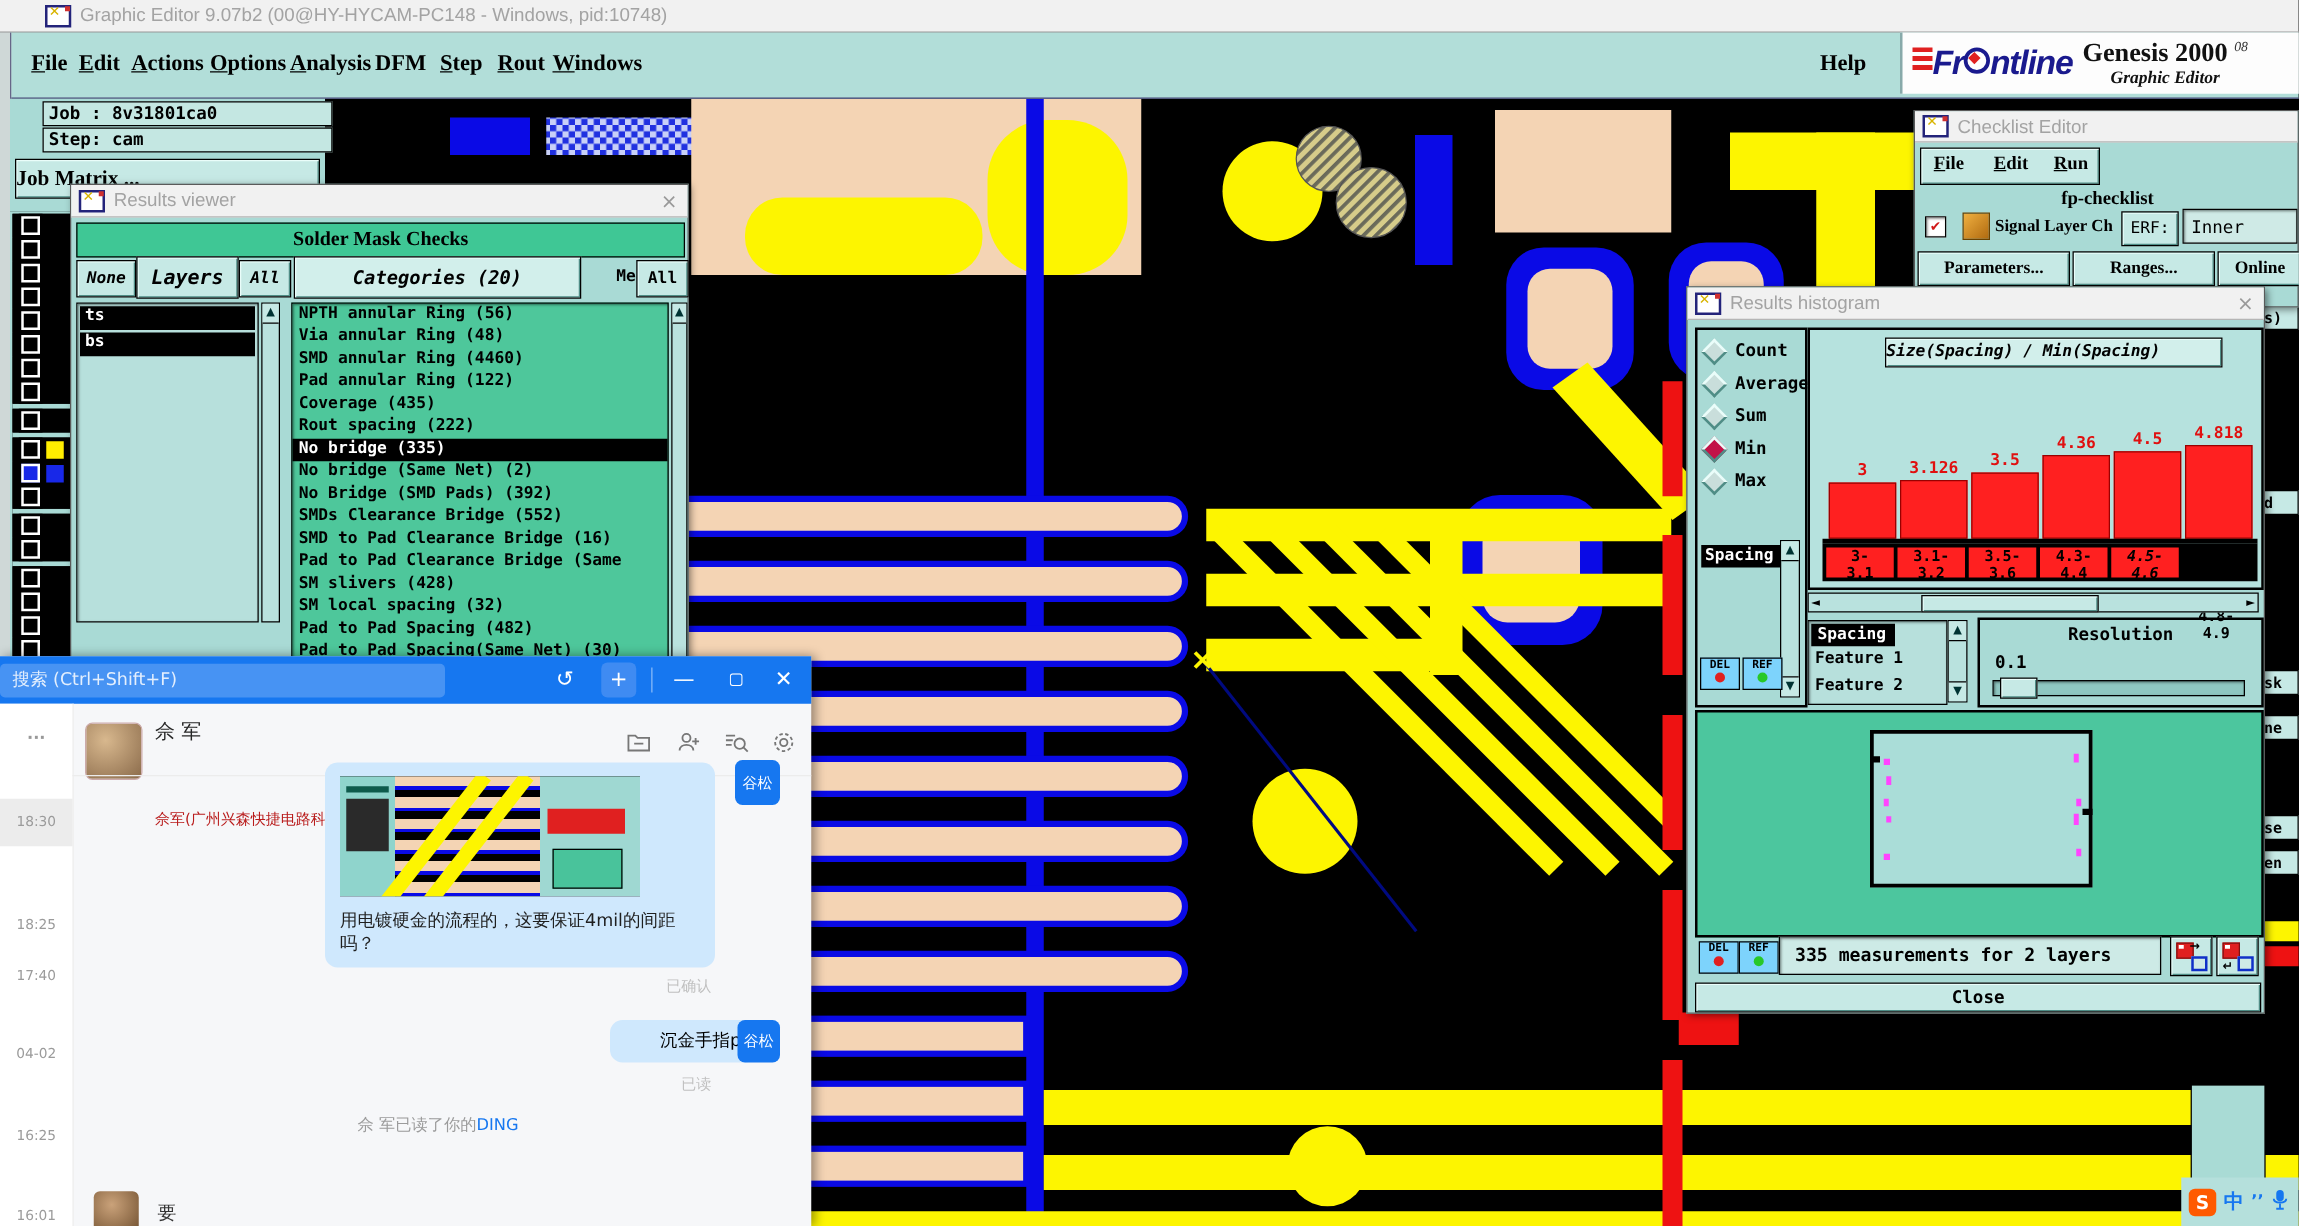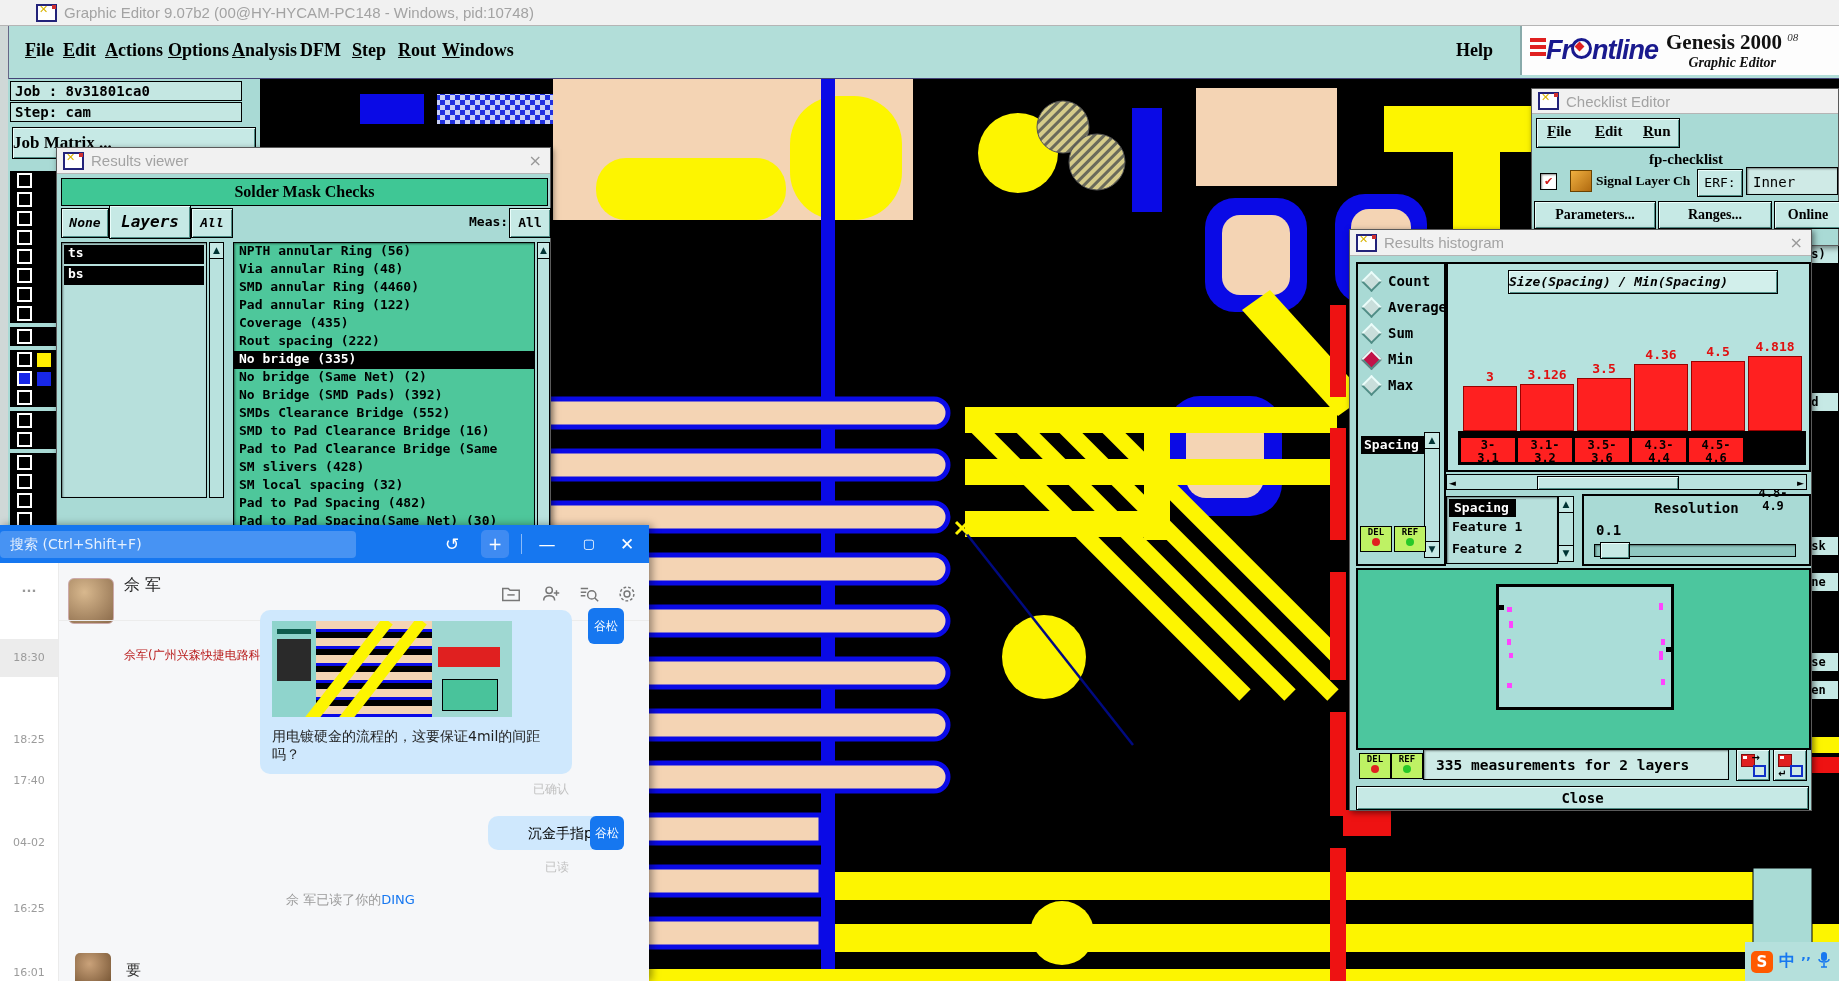--- a/index.html
+++ b/index.html
@@ -6,7 +6,7 @@
   #app{position:relative;width:1839px;height:981px;font-family:"DejaVu Sans Mono",monospace;}
   .abs{position:absolute;}
   
-  .g{font:bold 13px "DejaVu Sans Mono",monospace;color:#000;}
+  .g{font:bold 13px "DejaVu Sans Mono",monospace;color:#000;margin-left:24px;}
   .panel{background:#a9dad5;}
   .raised{background:#c6e9e5;border:1px solid #000;
           box-shadow:inset 1px 1px 0 #eafdfa, inset -1px -1px 0 #4f8d86;}

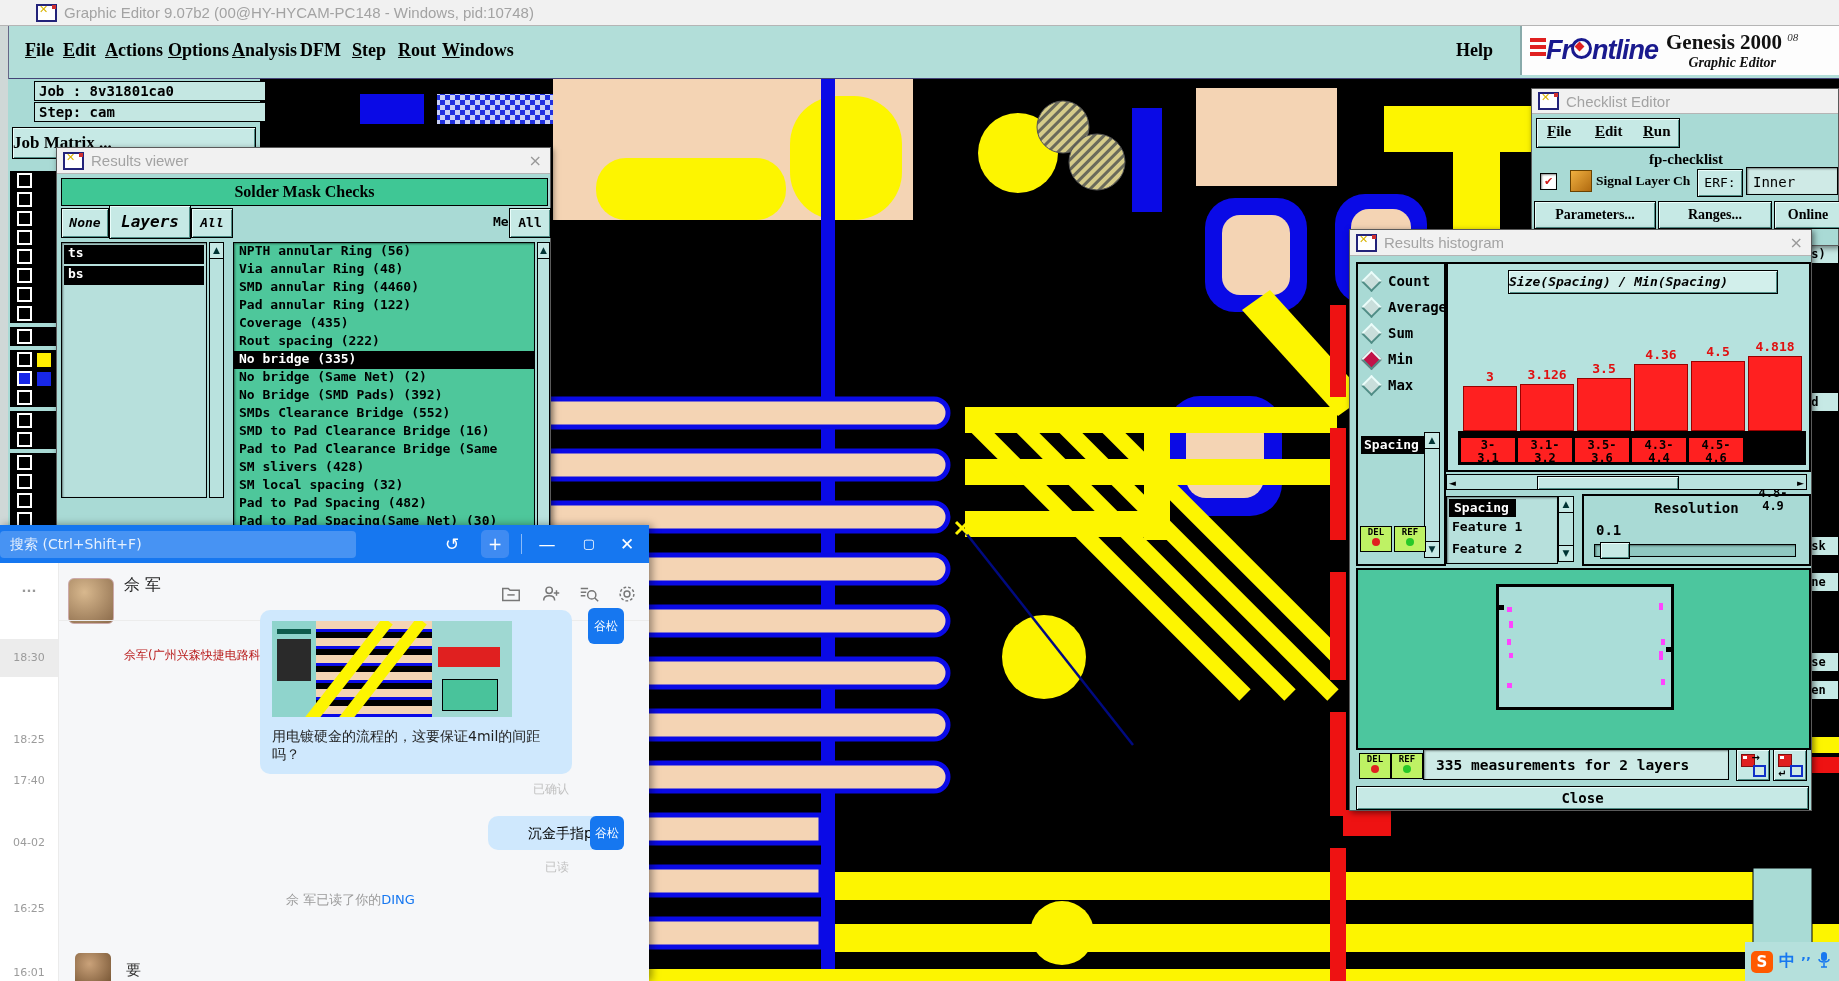--- a/index.html
+++ b/index.html
@@ -304,6 +304,7 @@
     <div class="abs raised" style="left:4px;top:60px;width:46px;height:28px;font:italic bold 13px 'DejaVu Sans Mono',monospace;text-align:center;line-height:28px;">None</div>
     <div class="abs raised" style="left:52px;top:57px;width:80px;height:32px;font:italic bold 16px 'DejaVu Sans Mono',monospace;text-align:center;line-height:32px;">Layers</div>
     <div class="abs raised" style="left:134px;top:60px;width:40px;height:28px;font:italic bold 13px 'DejaVu Sans Mono',monospace;text-align:center;line-height:28px;">All</div>
+    <div class="abs raised" style="left:178px;top:57px;width:228px;height:32px;font:italic bold 15px 'DejaVu Sans Mono',monospace;text-align:center;line-height:32px;background:#d2efeb;">Categories (20)</div>
     <span class="abs g" style="left:412px;top:66px;font-size:13px;">Meas:</span>
     <div class="abs raised" style="left:452px;top:60px;width:40px;height:28px;font:bold 13px 'DejaVu Sans Mono',monospace;text-align:center;line-height:28px;">All</div>
     <div class="abs sunken" style="left:4px;top:94px;width:146px;height:256px;background:#b7e0dc;padding:2px;box-sizing:border-box;" id="rv-layers">

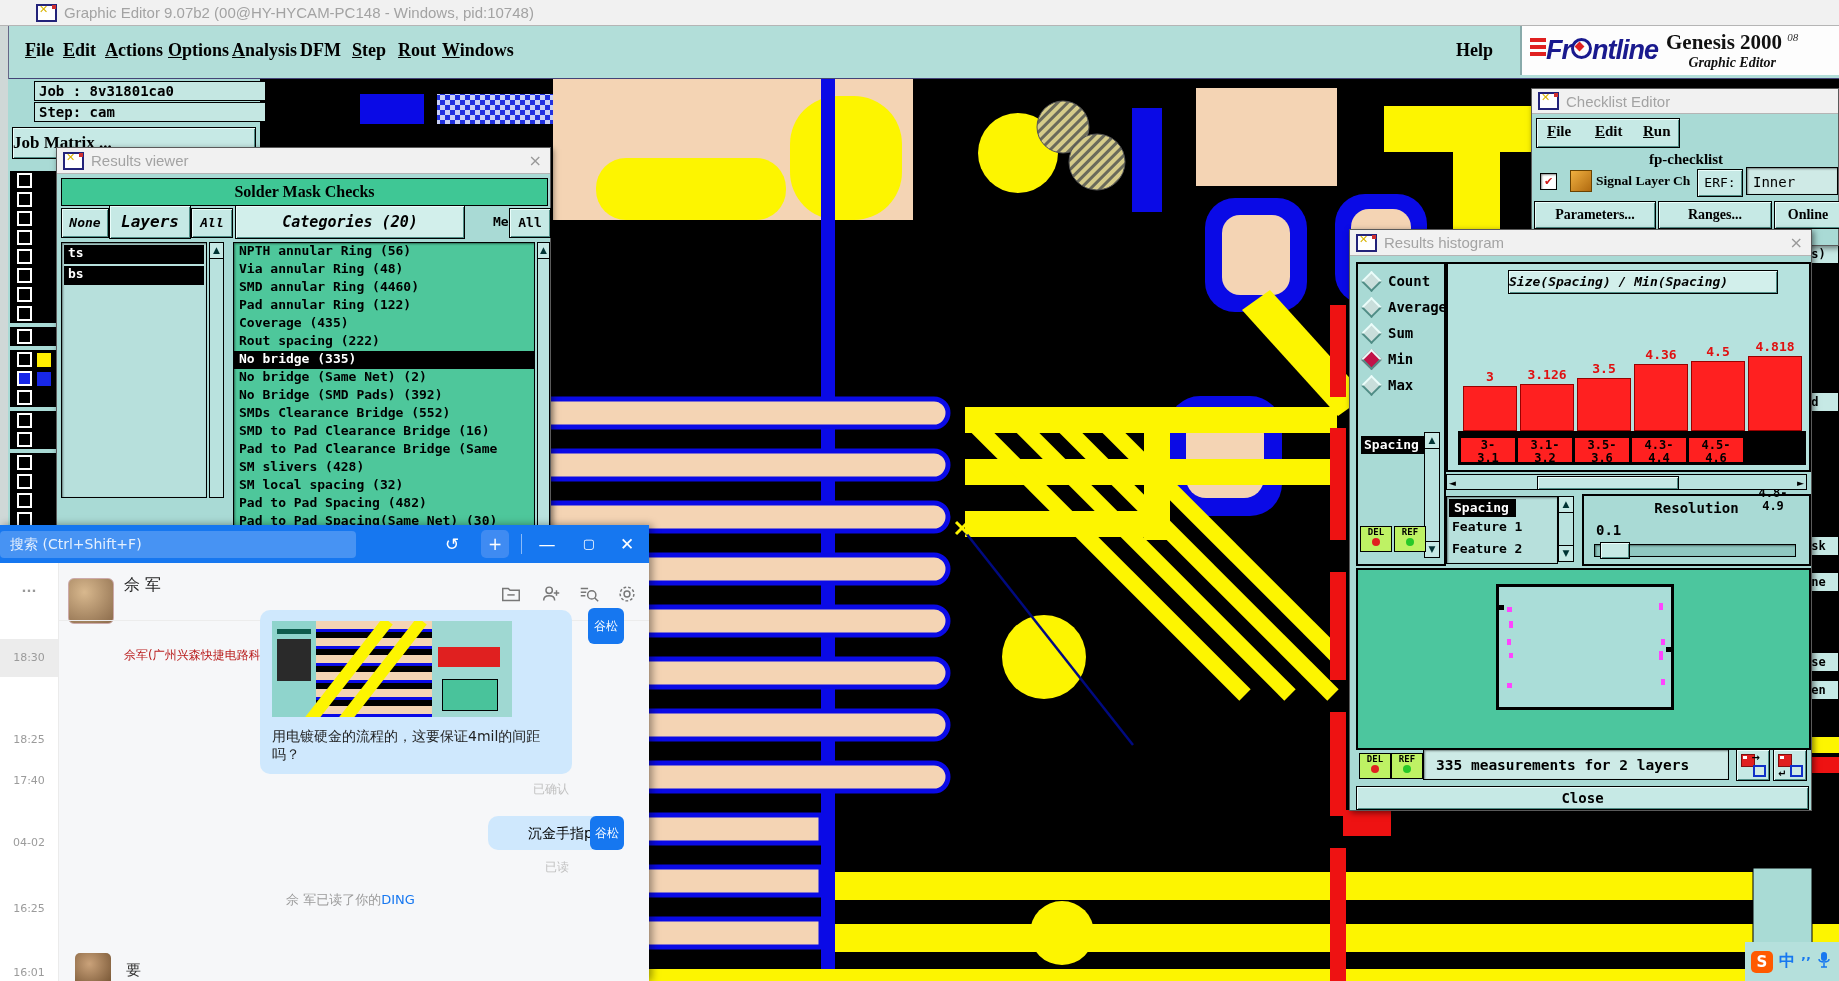--- a/index.html
+++ b/index.html
@@ -437,7 +437,7 @@
             <div>4.3-</div>
             <div>4.4</div>
           </div>
-          <div class="bin-cell" style="left: 231px; width: 54px;">
+          <div class="bin-cell" style="left: 231px; width: 54px; font-style: italic;">
             <div>4.5-</div>
             <div>4.6</div>
           </div>

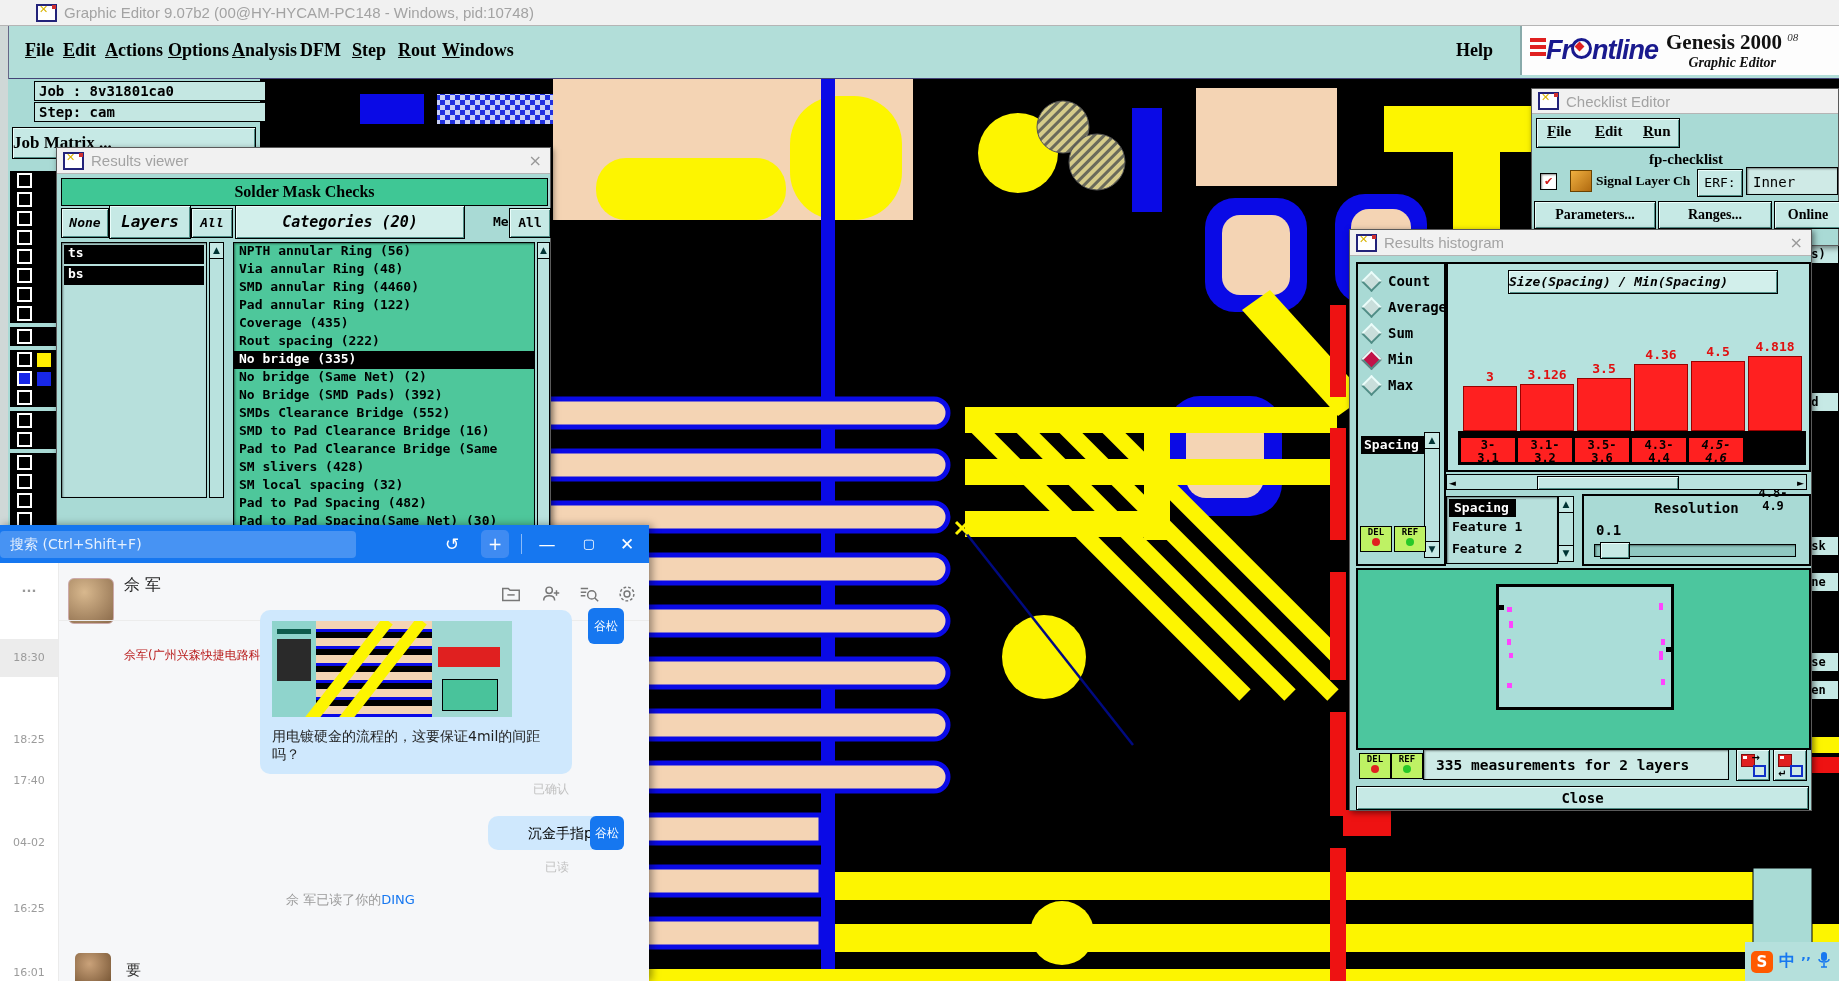--- a/index.html
+++ b/index.html
@@ -66,7 +66,7 @@
   .bar-label{position:absolute;font:bold 13px "DejaVu Sans Mono",monospace;color:#e01010;text-align:center;width:60px;}
   .bin-cell{position:absolute;top:3px;bottom:3px;background:#ff2020;color:#000;
             font:bold 12px "DejaVu Sans Mono",monospace;text-align:center;line-height:13px;padding-top:1px;}
-  .ledbtn{position:absolute;width:30px;height:24px;background:#bef264;border:1px solid #000;text-align:center;}
+  .ledbtn{position:absolute;width:30px;height:24px;background:#7dd3fc;border:1px solid #000;text-align:center;}
   .ledbtn .t{font:bold 9px "DejaVu Sans Mono",monospace;line-height:10px;}
   .led{width:8px;height:8px;border-radius:50%;margin:1px auto 0;}
   .iconbtn{position:absolute;width:32px;height:30px;}

